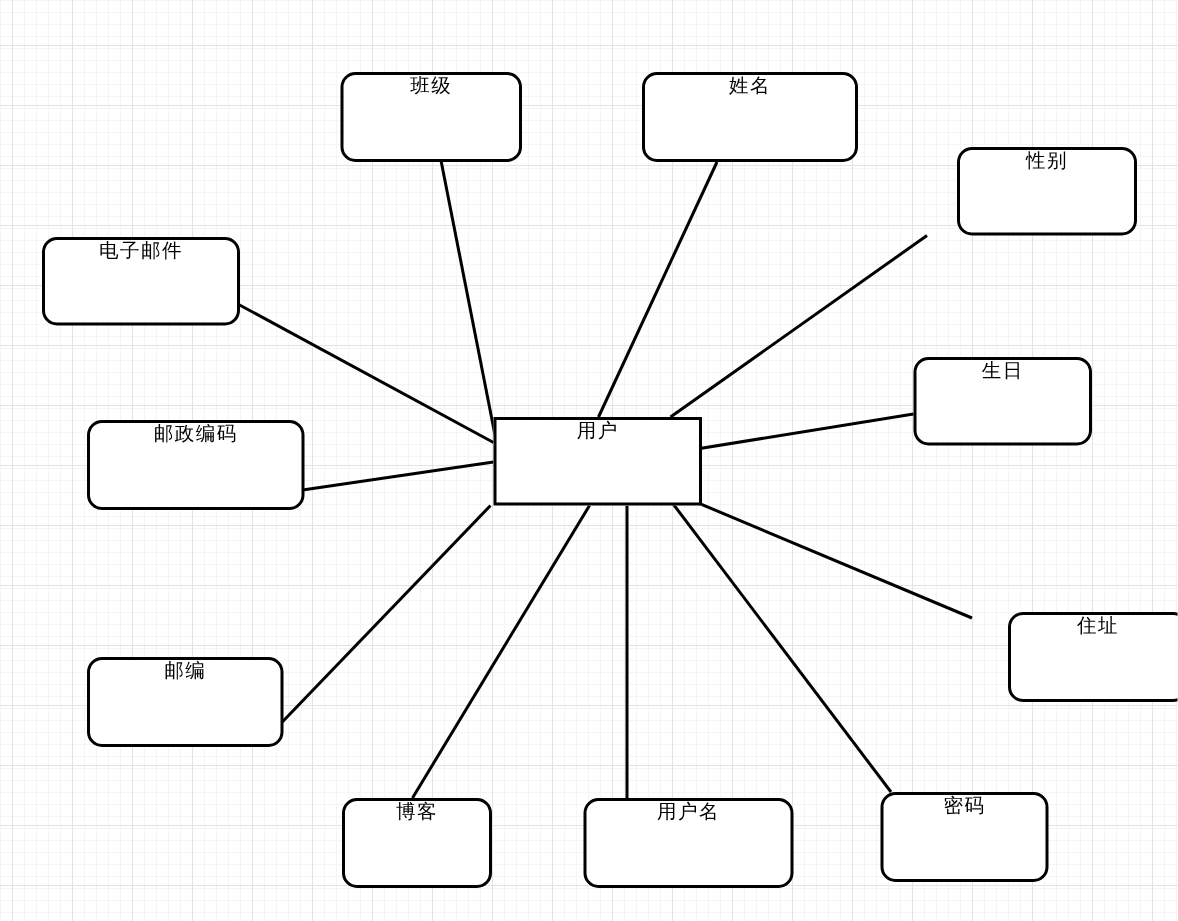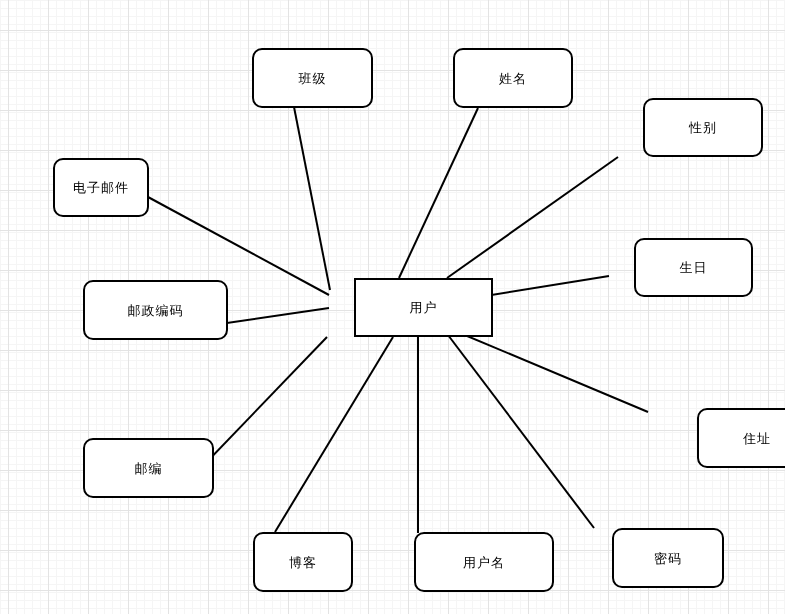--- a/index.html
+++ b/index.html
@@ -34,9 +34,8 @@
     background: #ffffff;
     border: 2px solid #000000;
     display: flex;
-    align-items: center;
+    align-items: flex-start;
     justify-content: center;
-    margin-left: 25px;
   }
   .node.rounded {
     border-radius: 10px;

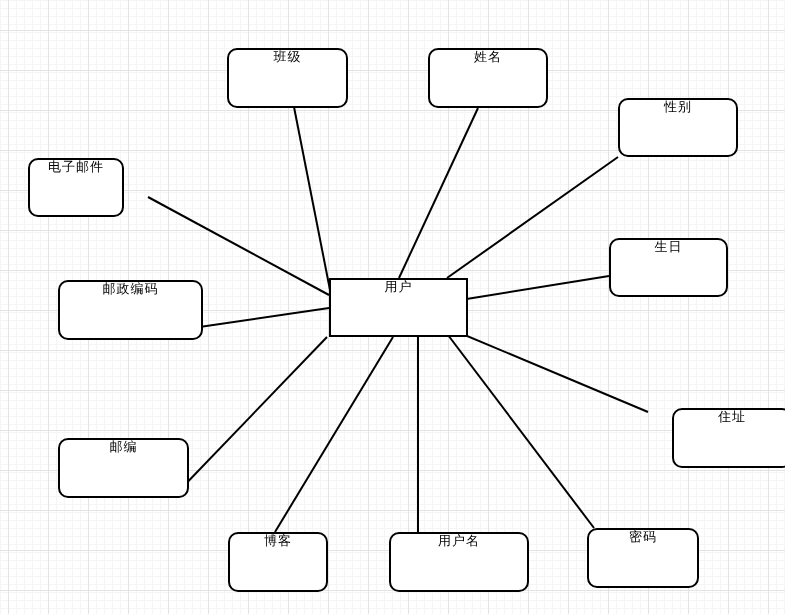--- a/index.html
+++ b/index.html
@@ -75,7 +75,7 @@
       <div class="node rounded" style="left: 227px; top: 48px; width: 121px; height: 60px;">
         <span class="node-label">班级</span>
       </div>
-      <div class="node rounded" style="left: 428px; top: 48px; width: 120px; height: 60px;">
+      <div class="node rounded" style="left: 428px; top: 48px; width: 144px; height: 60px;">
         <span class="node-label">姓名</span>
       </div>
       <div class="node rounded" style="left: 618px; top: 98px; width: 120px; height: 59px;">

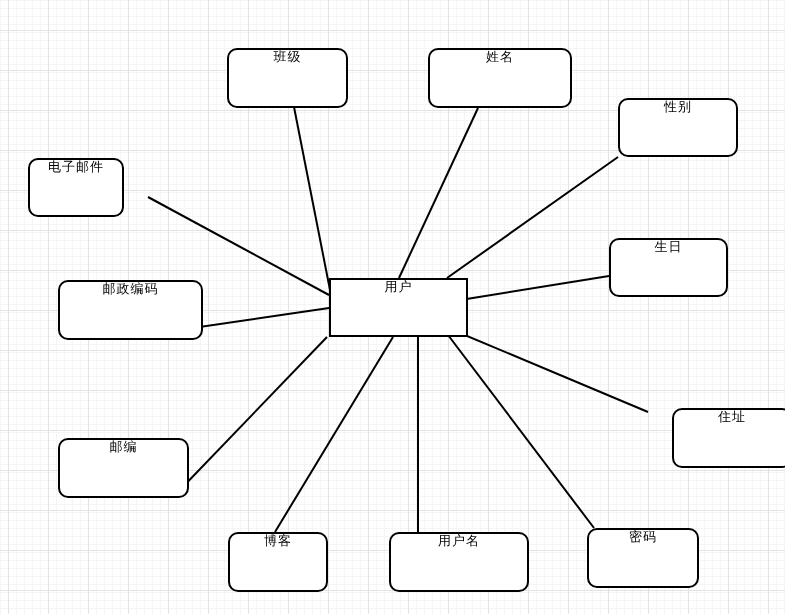--- a/index.html
+++ b/index.html
@@ -78,7 +78,7 @@
       <div class="node rounded" style="left: 428px; top: 48px; width: 144px; height: 60px;">
         <span class="node-label">姓名</span>
       </div>
-      <div class="node rounded" style="left: 618px; top: 98px; width: 120px; height: 59px;">
+      <div class="node rounded" style="left: 638px; top: 98px; width: 120px; height: 59px;">
         <span class="node-label">性别</span>
       </div>
       <div class="node rounded" style="left: 28px; top: 158px; width: 96px; height: 59px;">

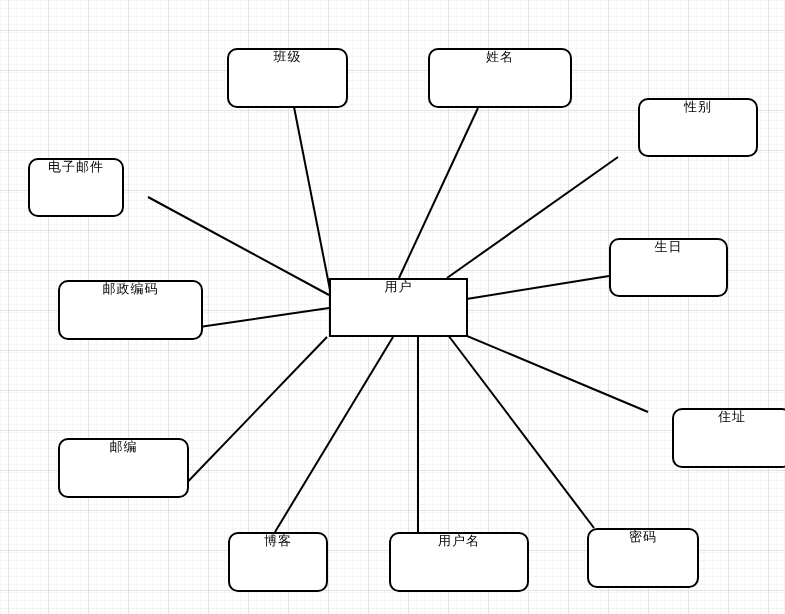--- a/index.html
+++ b/index.html
@@ -81,7 +81,7 @@
       <div class="node rounded" style="left: 638px; top: 98px; width: 120px; height: 59px;">
         <span class="node-label">性别</span>
       </div>
-      <div class="node rounded" style="left: 28px; top: 158px; width: 96px; height: 59px;">
+      <div class="node rounded" style="left: 28px; top: 158px; width: 132px; height: 59px;">
         <span class="node-label">电子邮件</span>
       </div>
       <div class="node rounded" style="left: 609px; top: 238px; width: 119px; height: 59px;">

